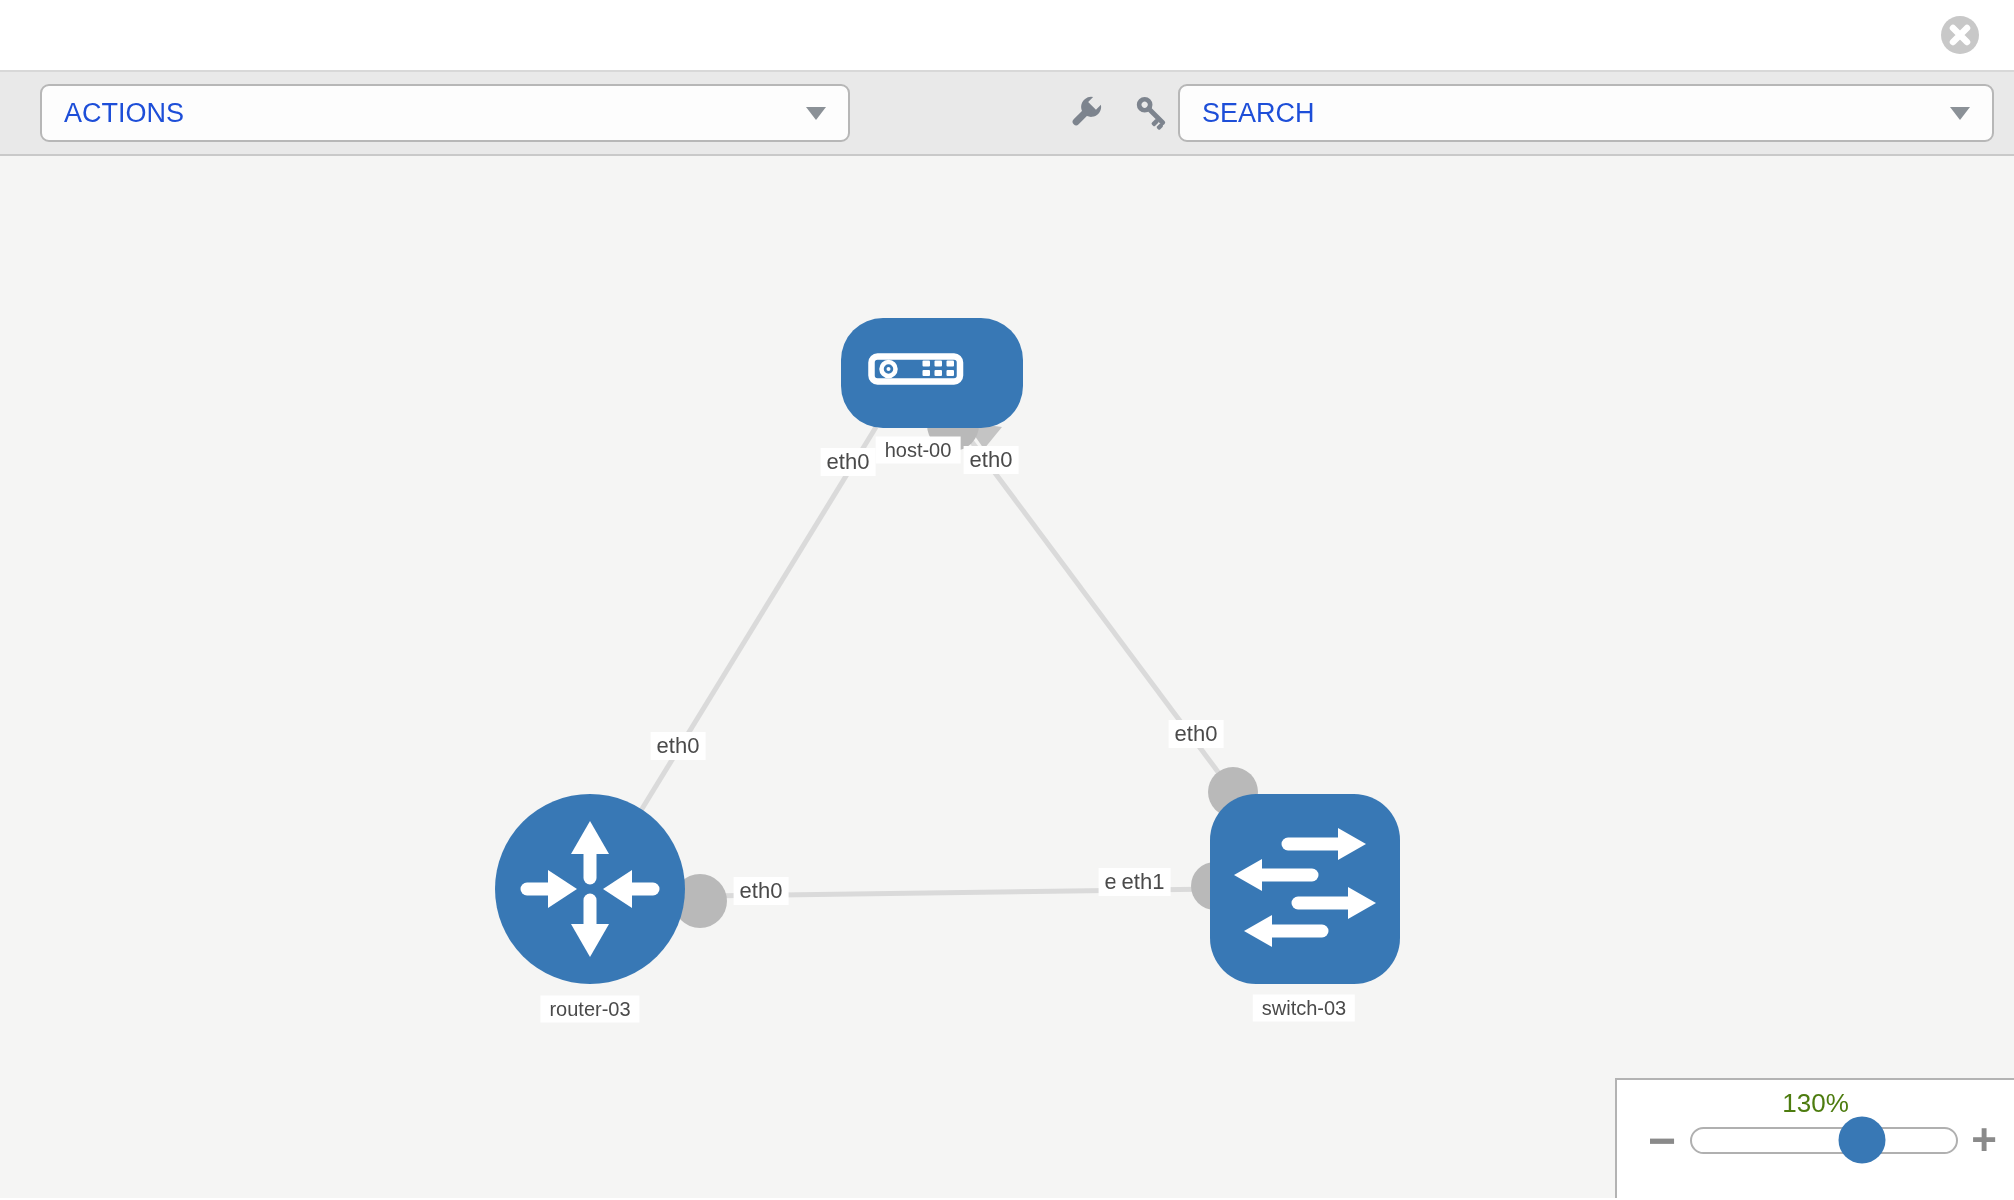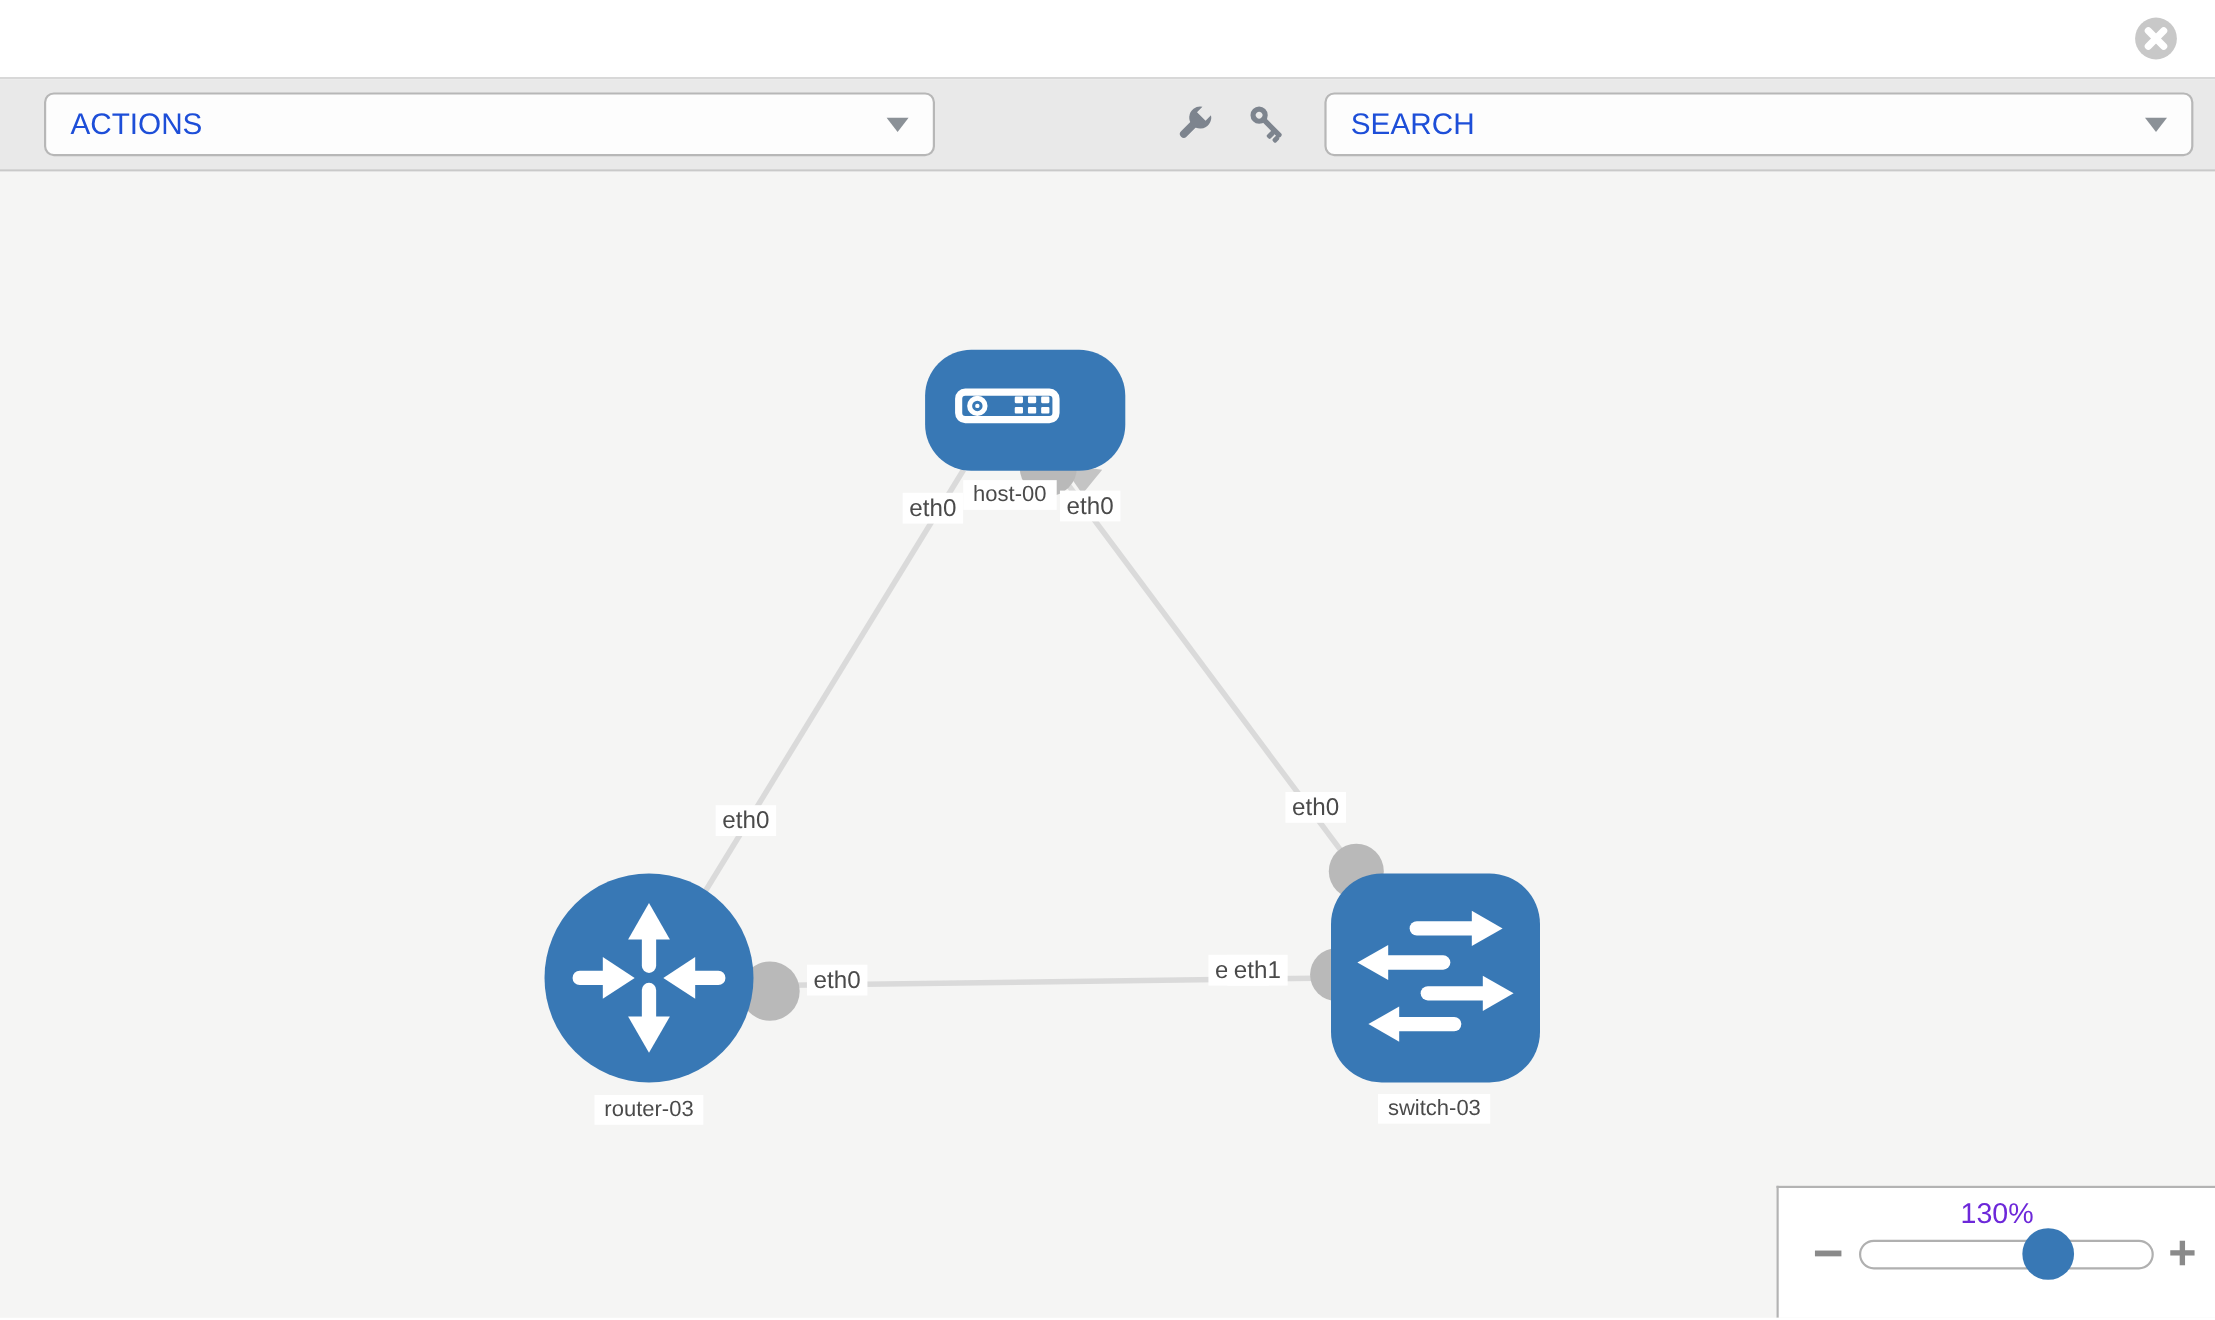--- a/index.html
+++ b/index.html
@@ -33,7 +33,7 @@
     padding:0 22px;font-size:27px;color:#1d4ed8;cursor:pointer;
   }
   .actions-select{width:810px;}
-  .search-select{flex:1;margin-left:26px;}
+  .search-select{flex:1;}
   .chevron{
     margin-left:auto;width:0;height:0;
     border-left:10px solid transparent;border-right:10px solid transparent;

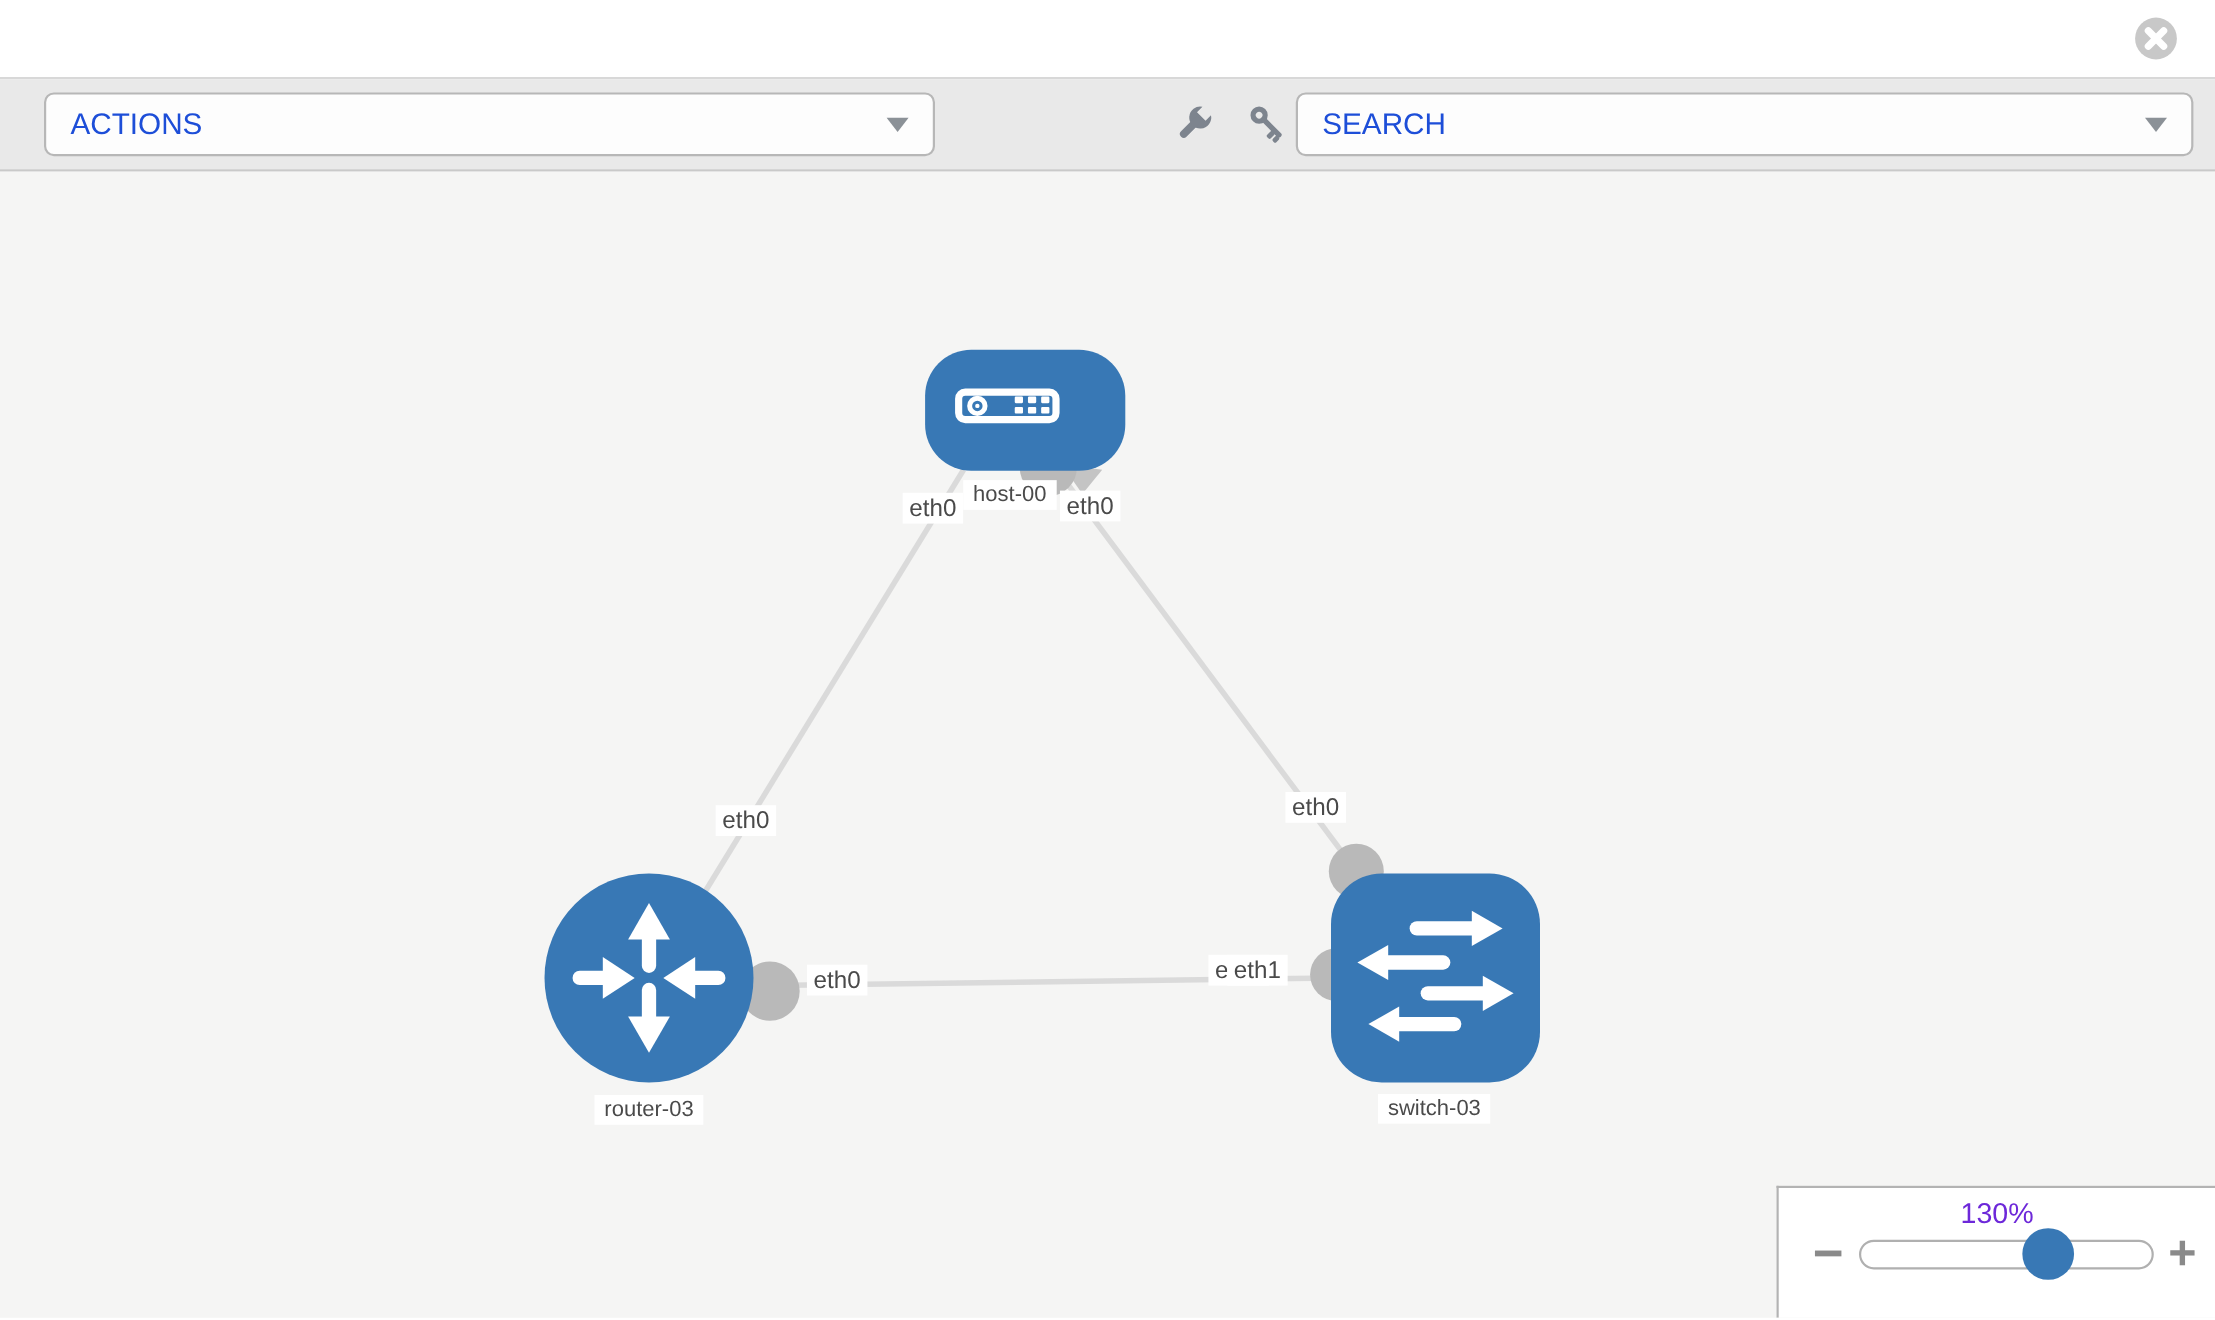--- a/index.html
+++ b/index.html
@@ -64,7 +64,7 @@
   }
   .zoom-value{
     position:absolute;left:0;right:0;top:8px;text-align:center;
-    font-size:26px;color:#6d28d9;
+    font-size:26px;color:#4d7c0f;
   }
   .zoom-minus,.zoom-plus{
     position:absolute;top:60px;transform:translate(-50%,-50%);

